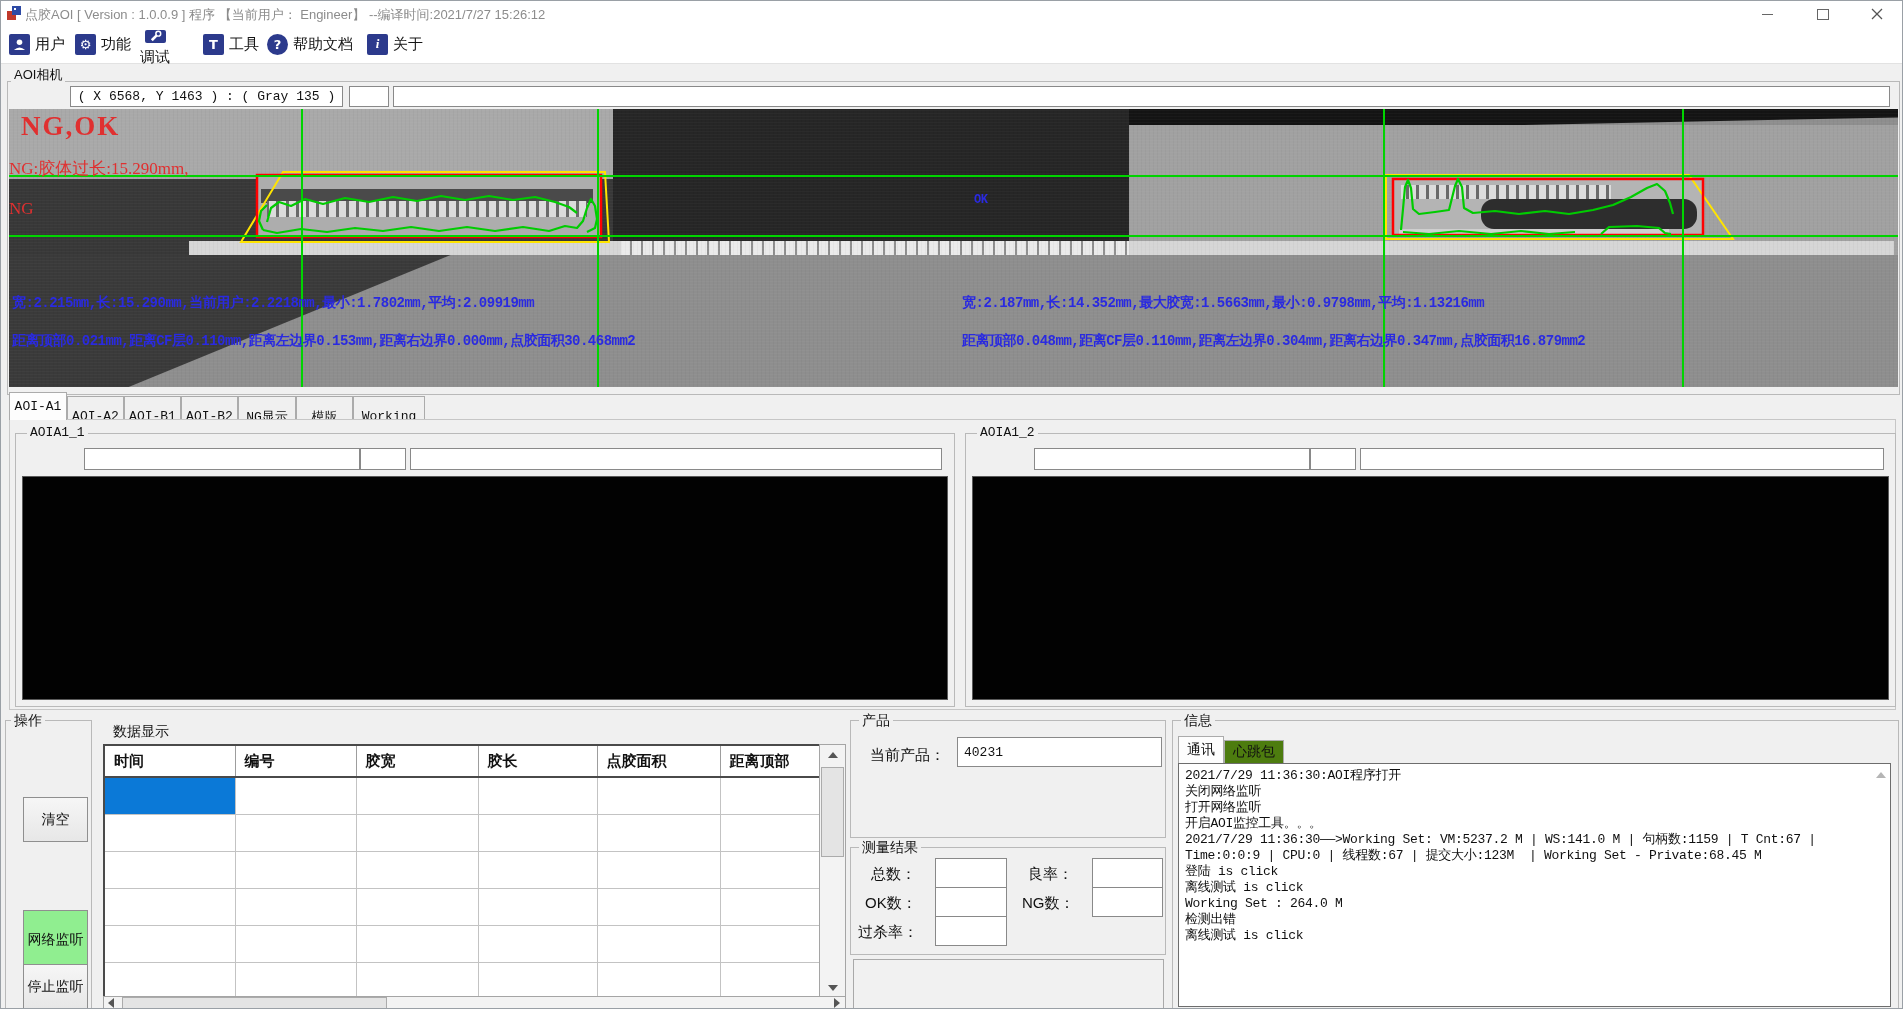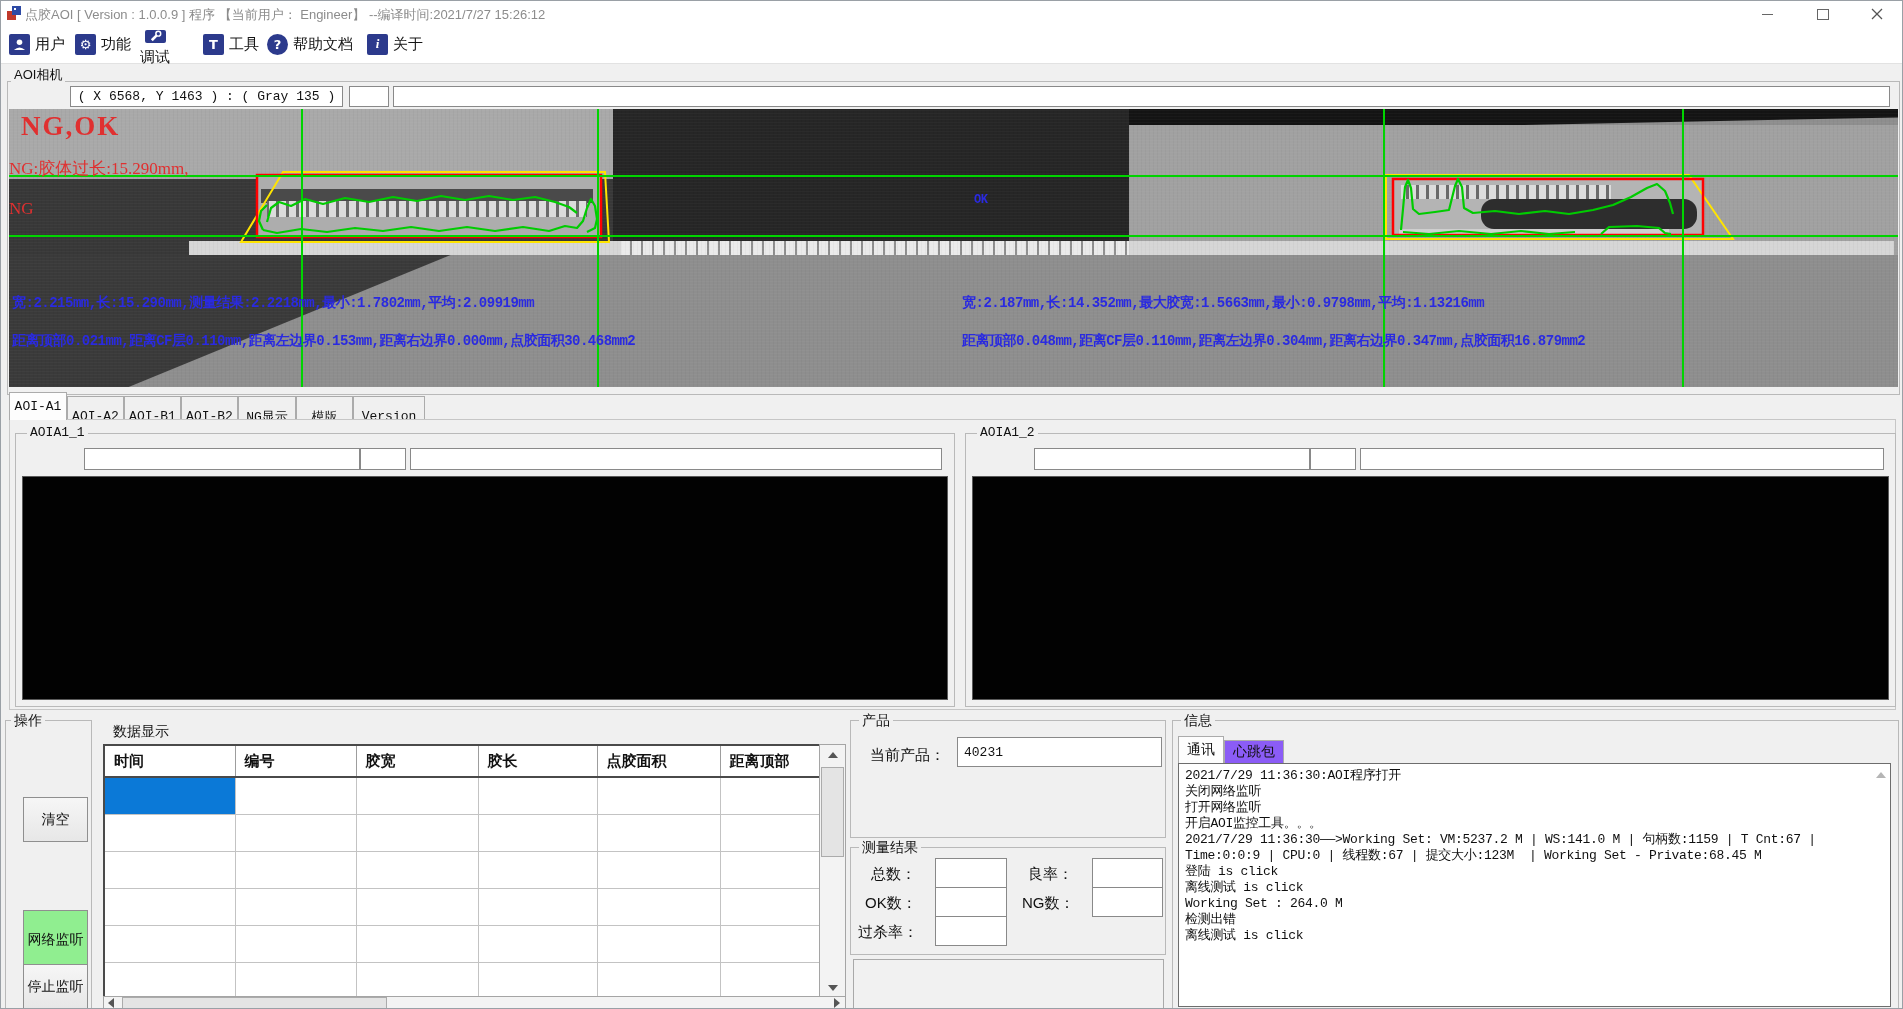--- a/index.html
+++ b/index.html
@@ -198,7 +198,7 @@
     <div class="ovl-red" style="left:0px;top:48px;font-size:17px;font-weight:normal;">NG:胶体过长:15.290mm,</div>
     <div class="ovl-red" style="left:0px;top:90px;font-size:17px;font-weight:normal;">NG</div>
     <div class="ovl-blue" style="left:965px;top:84px;font-size:12px;">OK</div>
-    <div class="ovl-blue" style="left:3px;top:185px;">宽:2.215mm,长:15.290mm,测量结果:2.2218mm,最小:1.7802mm,平均:2.09919mm</div>
+    <div class="ovl-blue" style="left:3px;top:185px;">宽:2.215mm,长:15.290mm,当前用户:2.2218mm,最小:1.7802mm,平均:2.09919mm</div>
     <div class="ovl-blue" style="left:3px;top:223px;">距离顶部0.021mm,距离CF层0.110mm,距离左边界0.153mm,距离右边界0.000mm,点胶面积30.468mm2</div>
     <div class="ovl-blue" style="left:953px;top:185px;">宽:2.187mm,长:14.352mm,最大胶宽:1.5663mm,最小:0.9798mm,平均:1.13216mm</div>
     <div class="ovl-blue" style="left:953px;top:223px;">距离顶部0.048mm,距离CF层0.110mm,距离左边界0.304mm,距离右边界0.347mm,点胶面积16.879mm2</div>

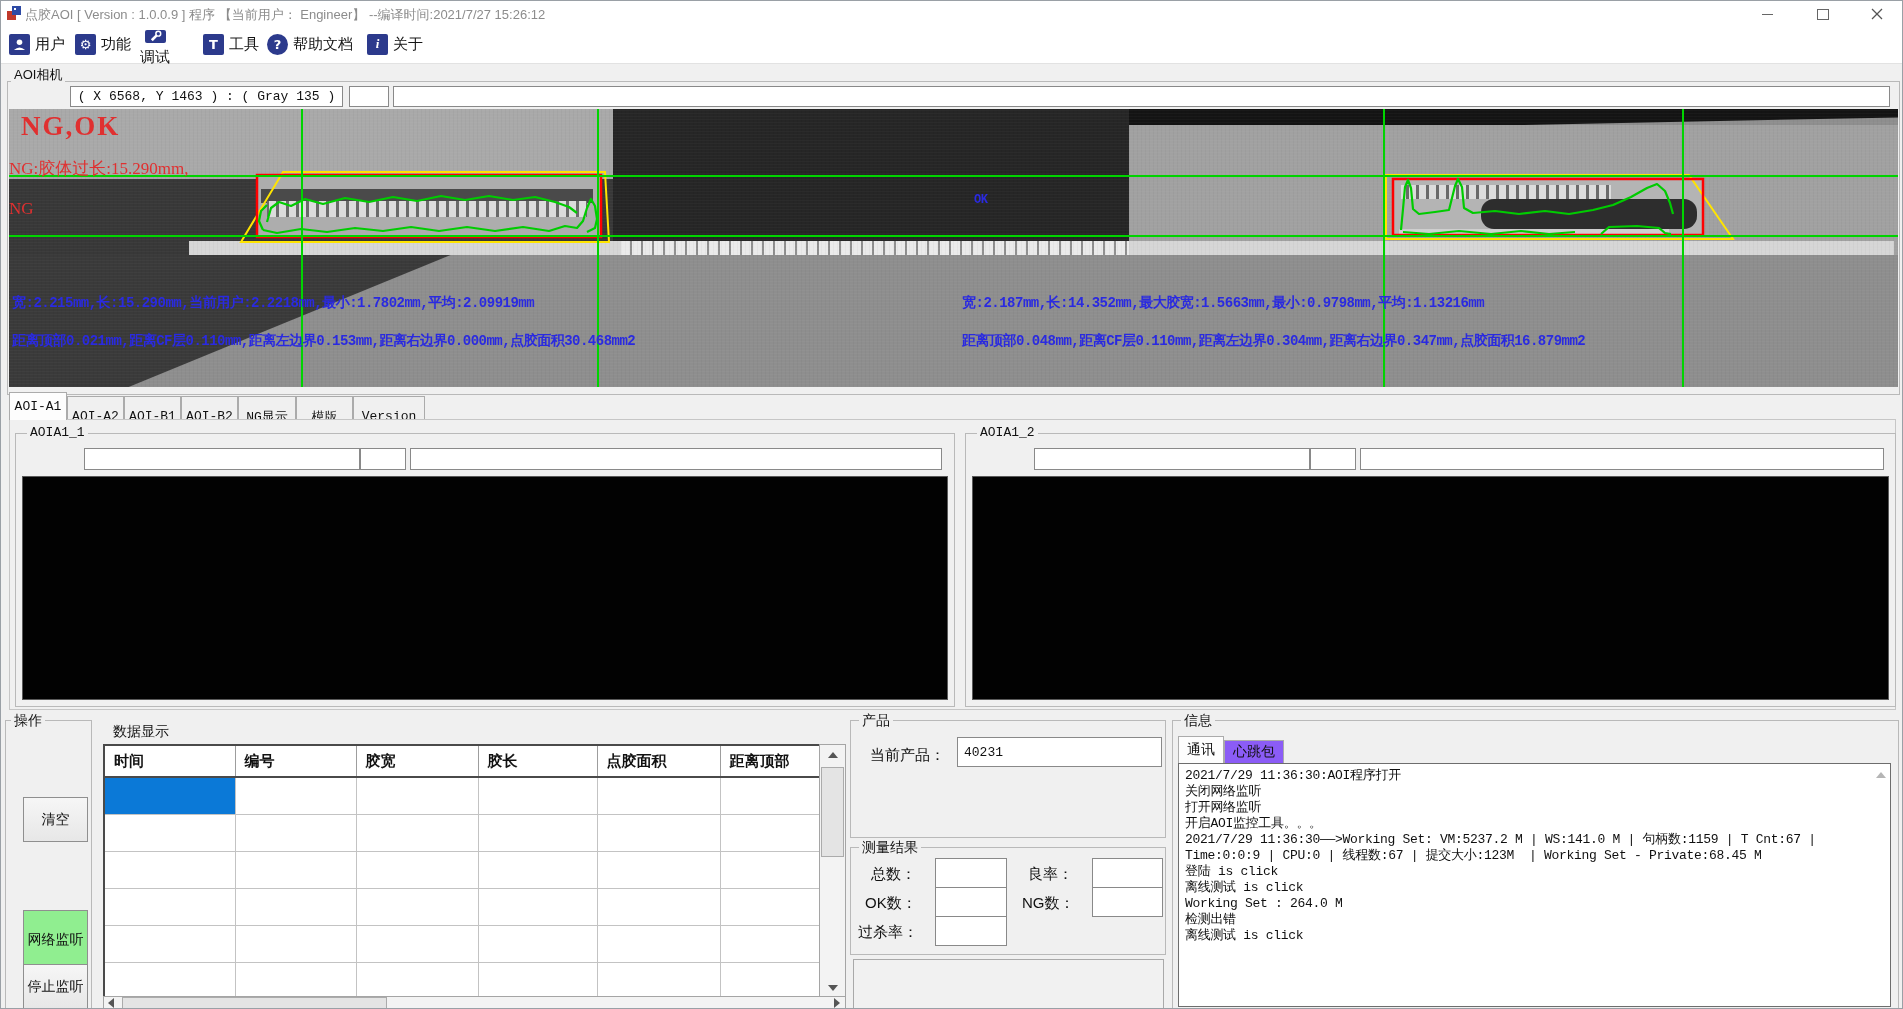--- a/index.html
+++ b/index.html
@@ -210,7 +210,7 @@
   <div class="tab" style="left:180px;width:57px;">AOI-B2</div>
   <div class="tab" style="left:237px;width:58px;">NG显示</div>
   <div class="tab" style="left:295px;width:57px;">模版</div>
-  <div class="tab" style="left:352px;width:72px;">Version</div>
+  <div class="tab" style="left:352px;width:72px;">Working</div>
   <div class="tabpanel"></div>
 
   <div class="grp-label" style="left:26px;top:424px;font-family:'Liberation Mono',monospace;font-size:13px;">AOIA1_1</div>

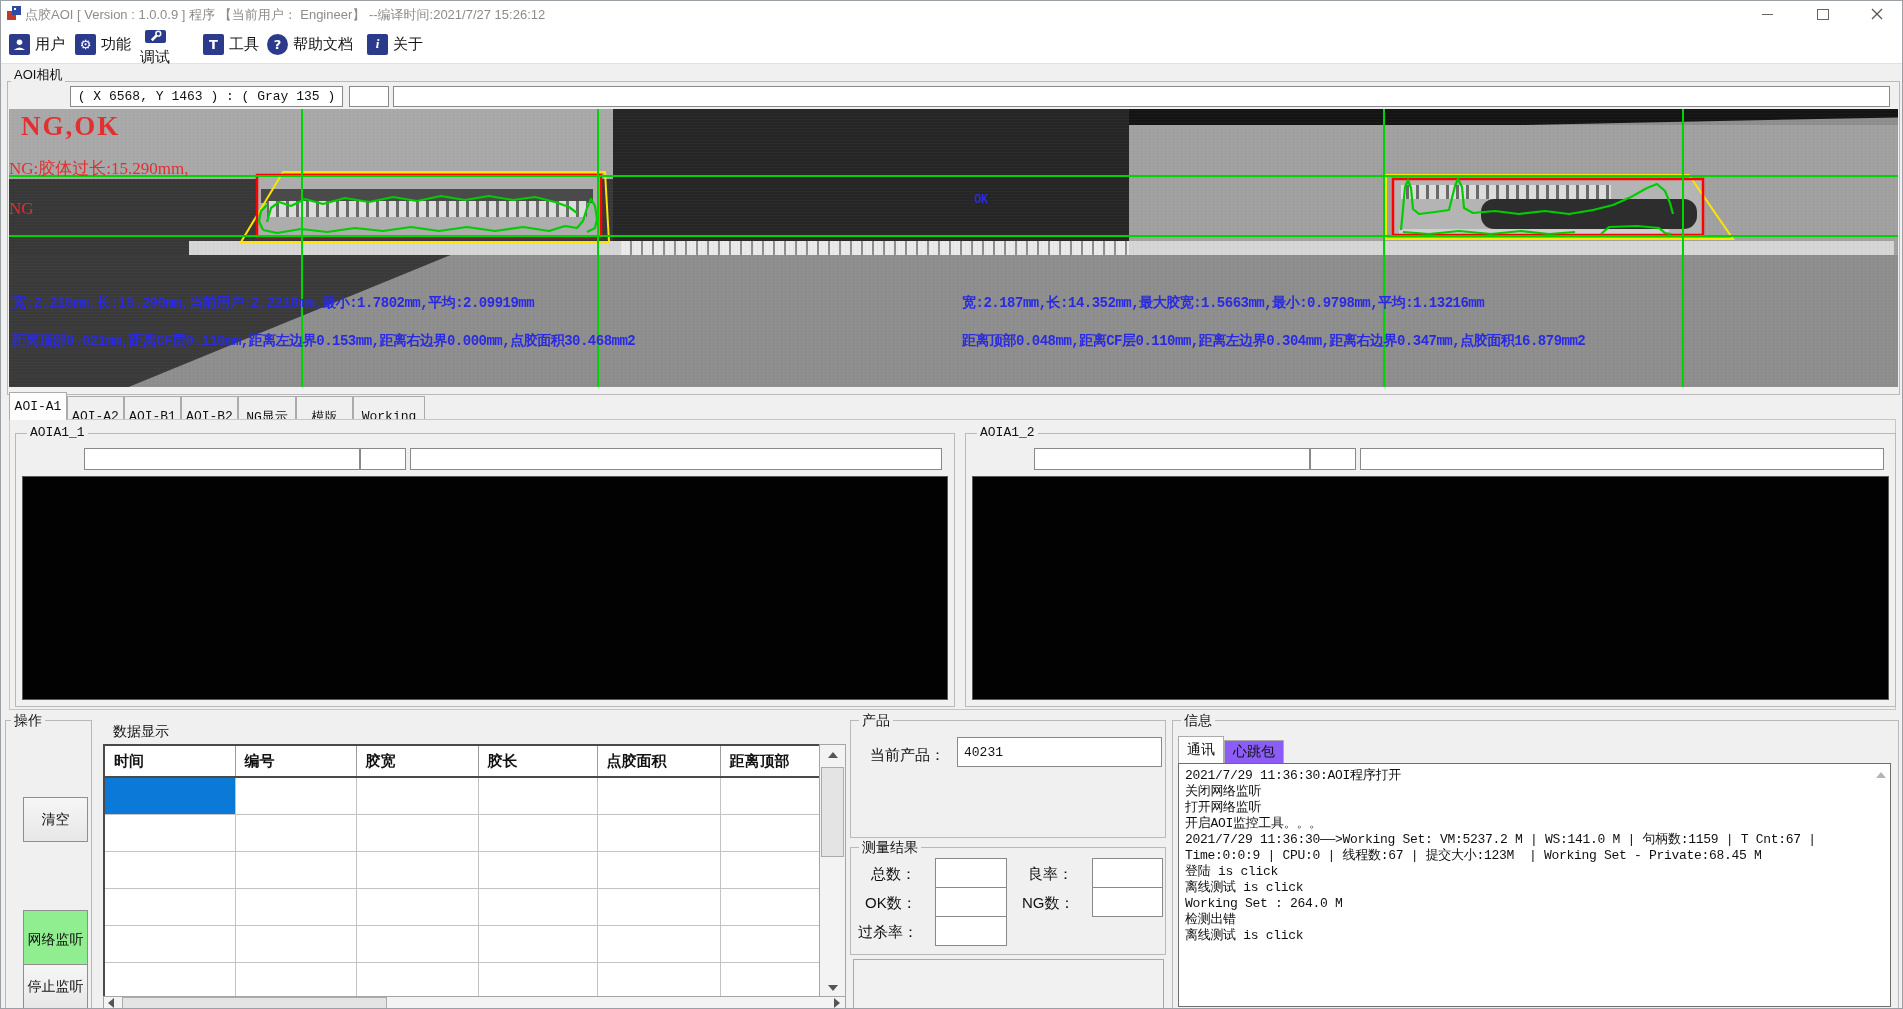--- a/index.html
+++ b/index.html
@@ -62,7 +62,7 @@
   .tri.left{border-top:5px solid transparent;border-bottom:5px solid transparent;border-right:6px solid #555;}
   .tri.right{border-top:5px solid transparent;border-bottom:5px solid transparent;border-left:6px solid #555;}
   
-  .itab{position:absolute;background:#8b5cf6;border:1px solid #ababab;border-bottom:none;font-size:14px;
+  .itab{position:absolute;background:#4d7c0f;border:1px solid #ababab;border-bottom:none;font-size:14px;
         display:flex;align-items:center;justify-content:center;box-sizing:border-box;}
   .itab.active{background:#fdfdfd;z-index:4;}
   .logbox{position:absolute;left:1177px;top:762px;width:713px;height:244px;background:#fff;border:1px solid #6d6d6d;

